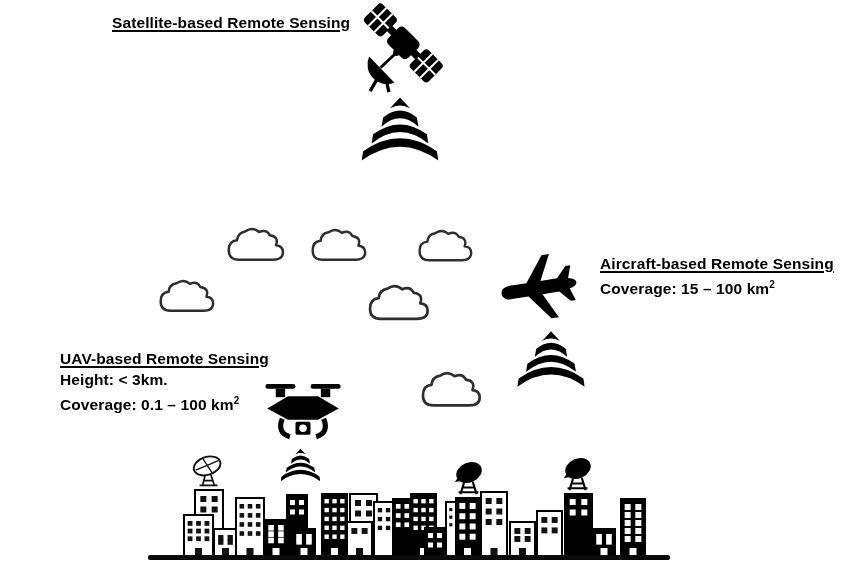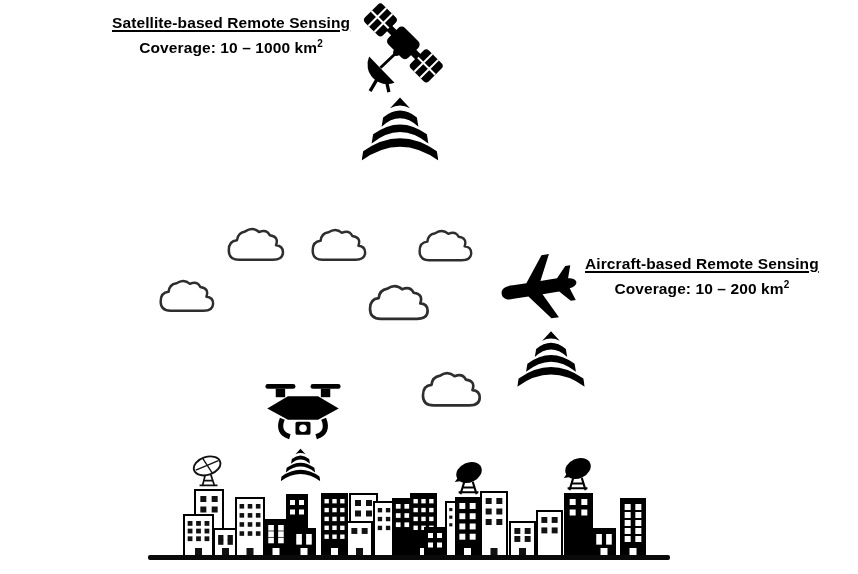--- a/index.html
+++ b/index.html
@@ -6,7 +6,6 @@
   .stage{
     position:relative;width:858px;height:574px;background:#fff;overflow:hidden;
     font-family:"Liberation Sans",sans-serif;
-    text-align:center;
   }
   .label{
     position:absolute;color:#000;font-weight:700;font-size:15.5px;line-height:21px;

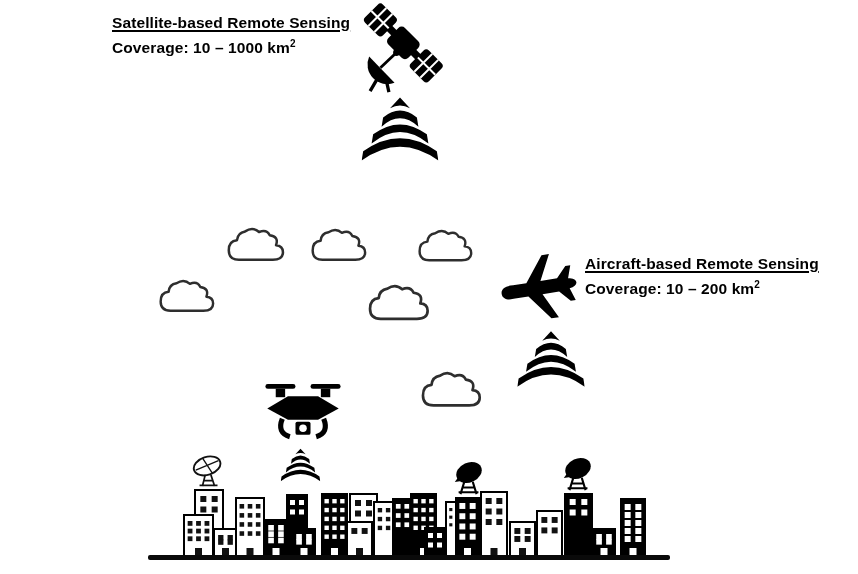--- a/index.html
+++ b/index.html
@@ -301,7 +301,6 @@
 
   <div class="label sat-label">
     <div class="head">Satellite-based Remote Sensing</div>
-    <div><span>Coverage: 10 – 1000 km</span><sup>2</sup></div>
   </div>
 
   <div class="label air-label">

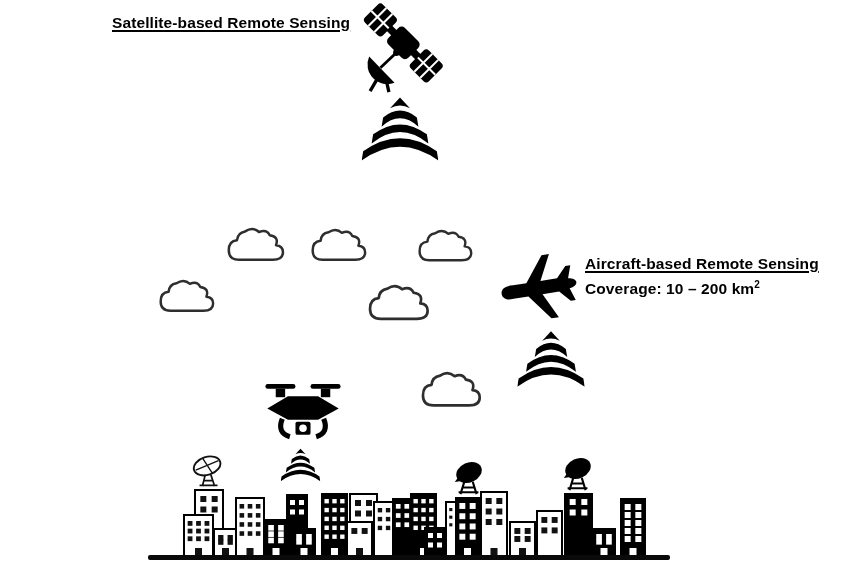--- a/index.html
+++ b/index.html
@@ -14,7 +14,7 @@
   .label .head{text-decoration:underline;text-underline-offset:2px;text-decoration-thickness:1.5px;}
   .label sup{font-size:10px;font-weight:700;}
   .sat-label{left:112px;top:12px;}
-  .air-label{left:585px;top:253px;}
+  .air-label{left:600px;top:253px;}
   .uav-label{left:60px;top:348px;}
   .icon{position:absolute;}
   .sat-icon{left:356px;top:0px;width:94px;height:94px;}

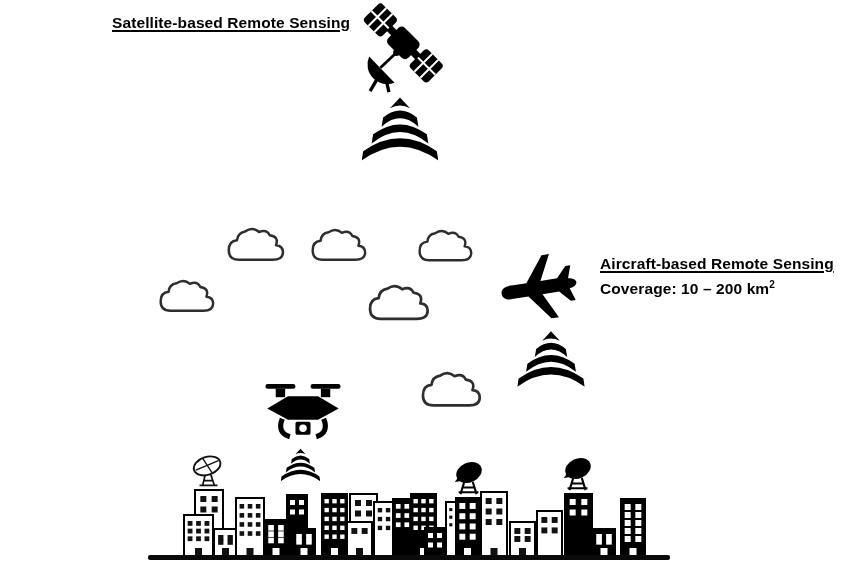--- a/index.html
+++ b/index.html
@@ -305,7 +305,7 @@
 
   <div class="label air-label">
     <div class="head">Aircraft-based Remote Sensing</div>
-    <div><span>Coverage: 10 – 200 km</span><sup>2</sup></div>
+    <div><span>Coverage: 15 – 100 km</span><sup>2</sup></div>
   </div>
 
 

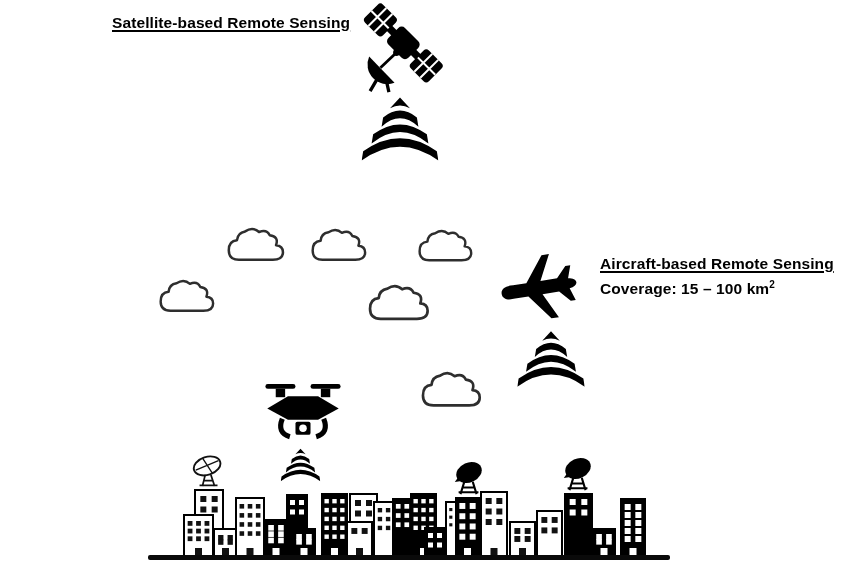--- a/index.html
+++ b/index.html
@@ -308,6 +308,11 @@
     <div><span>Coverage: 15 – 100 km</span><sup>2</sup></div>
   </div>
 
+  <div class="label uav-label">
+    <div class="head">UAV-based Remote Sensing</div>
+    <div>Height: &lt; 3km.</div>
+    <div><span>Coverage: 0.1 – 100 km</span><sup>2</sup></div>
+  </div>
 
 </div>
 

